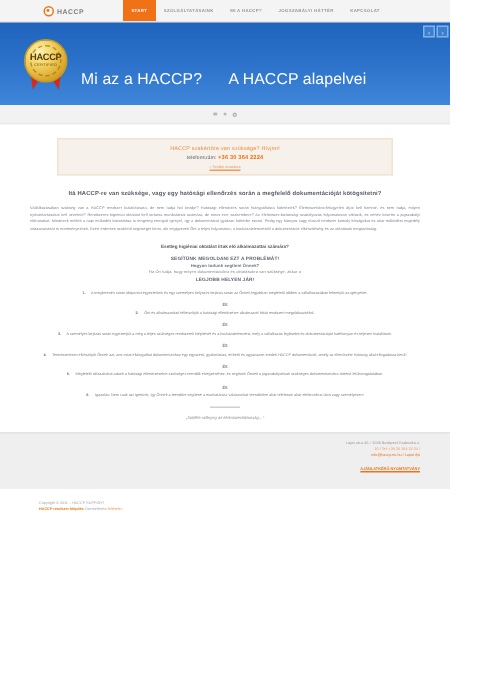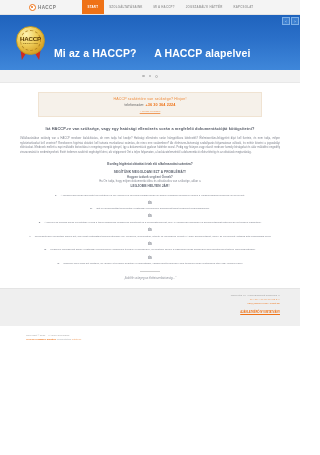--- a/index.html
+++ b/index.html
@@ -109,7 +109,7 @@
 
   .hero-title {
     font-size: 10.5px; color: #ffffff;
-    font-weight: bold; white-space: nowrap;
+    font-weight: normal; white-space: nowrap;
     letter-spacing: .1px;
     margin-top: 20px;
   }

